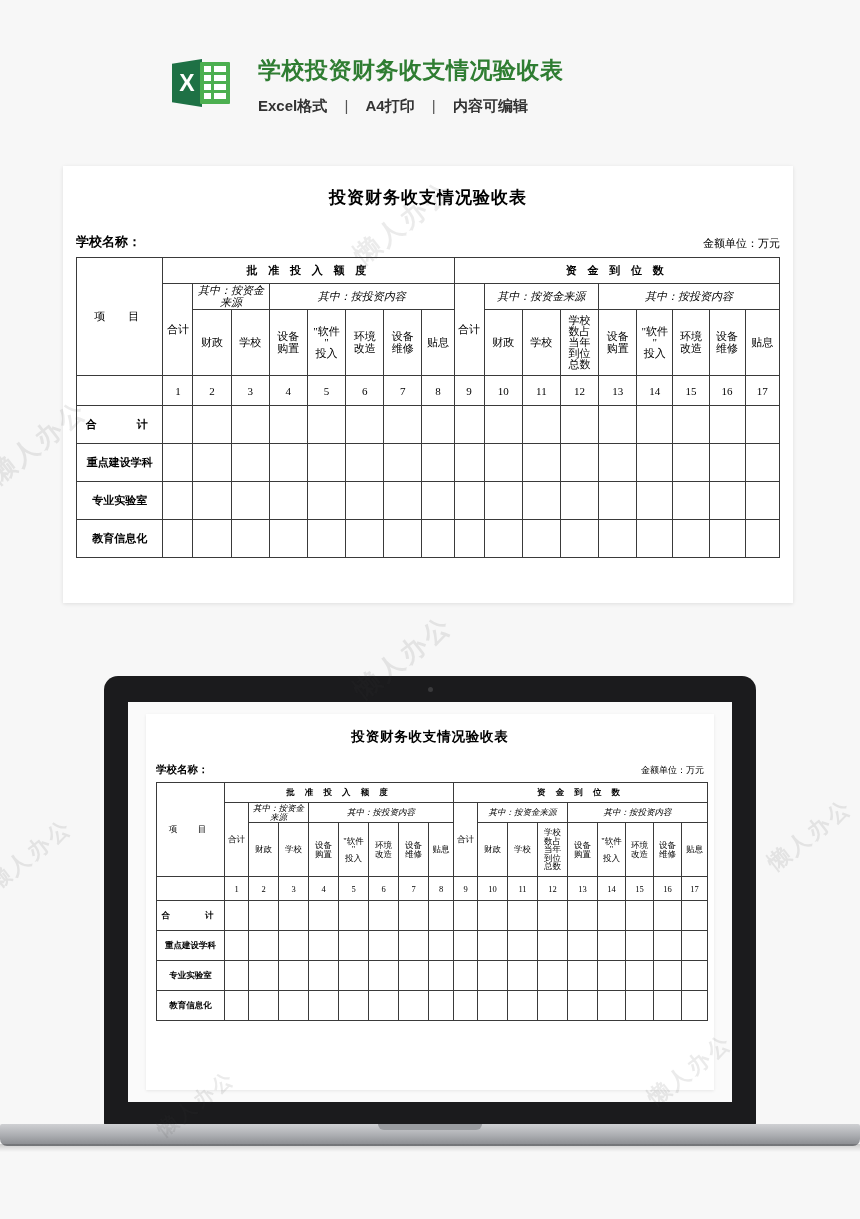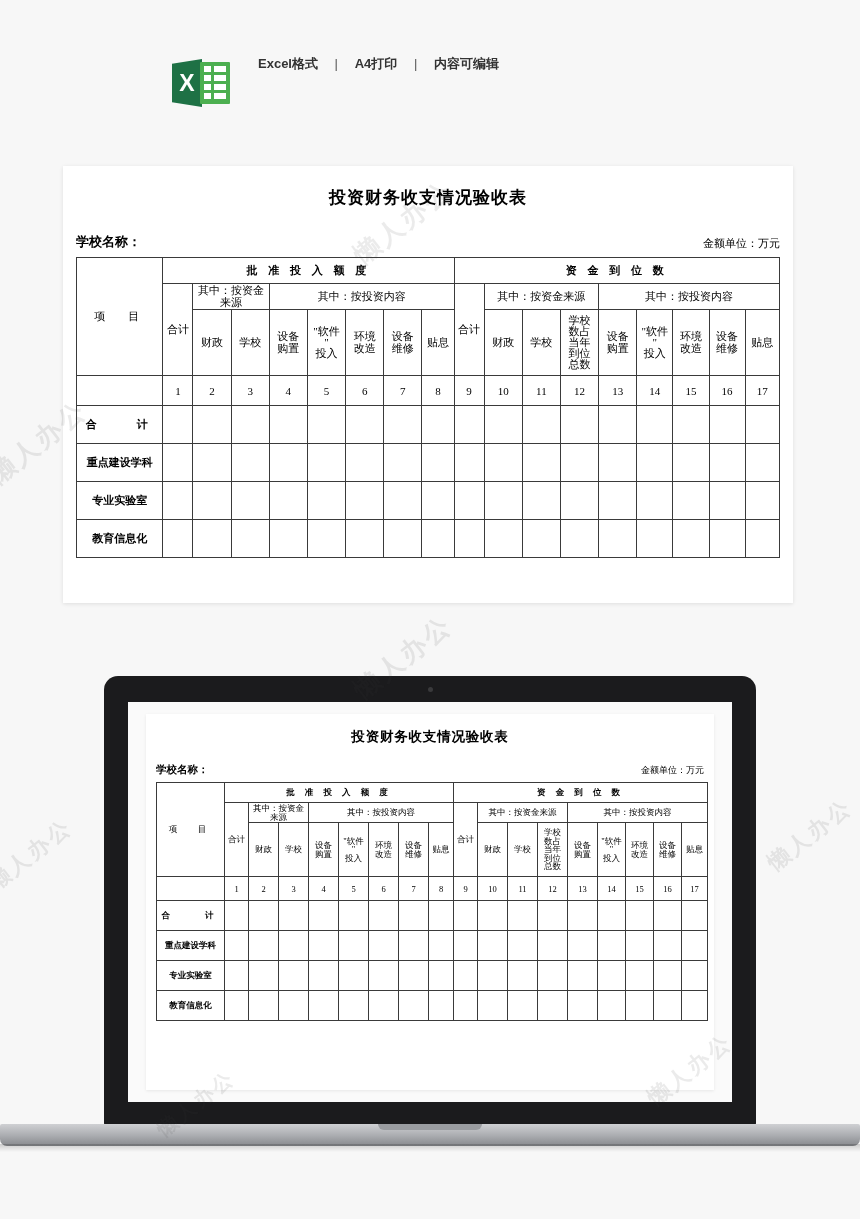--- a/index.html
+++ b/index.html
@@ -178,6 +178,7 @@
     </div>
   </div>
   <div class="header-text">
+    <div class="doc-title">学校投资财务收支情况验收表</div>
     <div class="doc-meta">
       <span>Excel格式</span>
       <span class="sep">|</span>

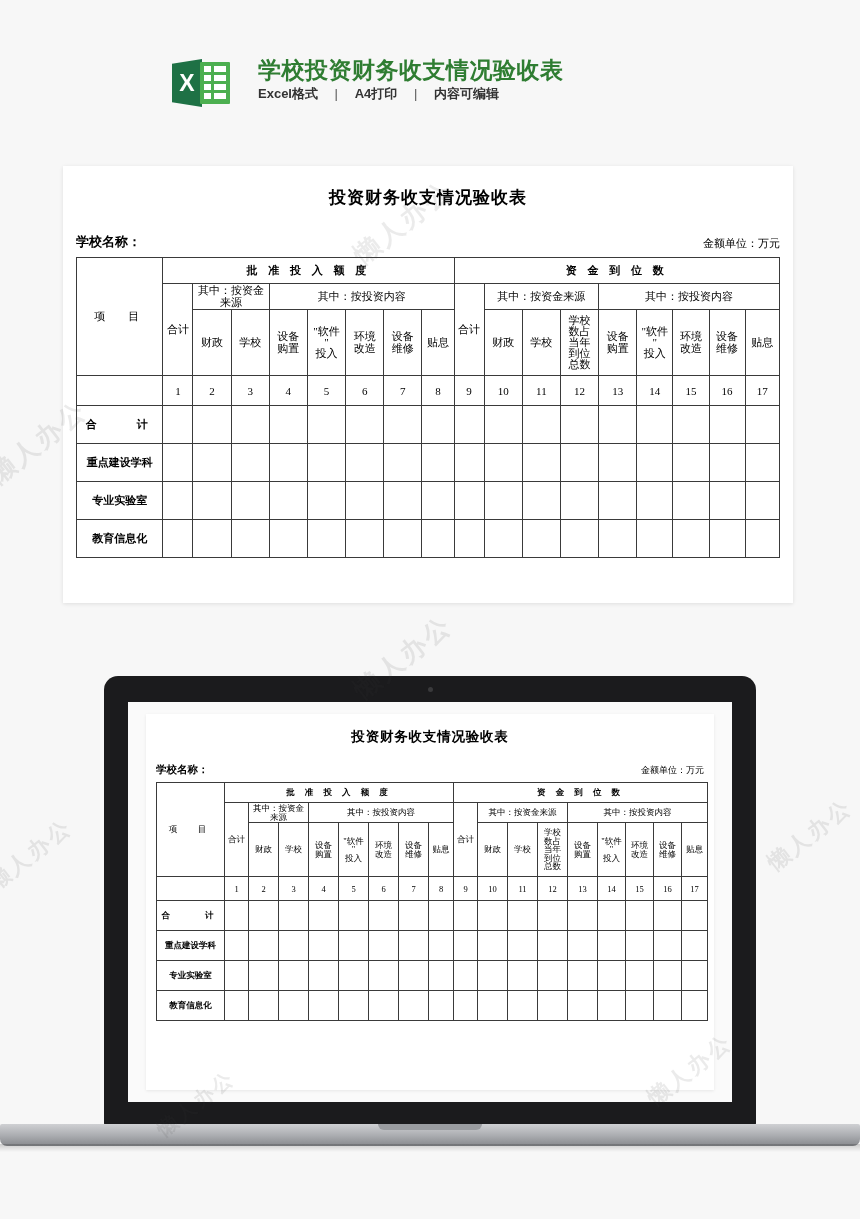--- a/index.html
+++ b/index.html
@@ -48,7 +48,7 @@
     white-space: nowrap;
   }
   .doc-meta {
-    color: #333; font-size: 13px; font-weight: bold;
+    margin-top: 12px; color: #333; font-size: 15px; font-weight: bold;
     line-height: 18px; white-space: nowrap;
   }
   .doc-meta .sep { display: inline-block; padding: 0 13px; color: #555; font-weight: normal; }

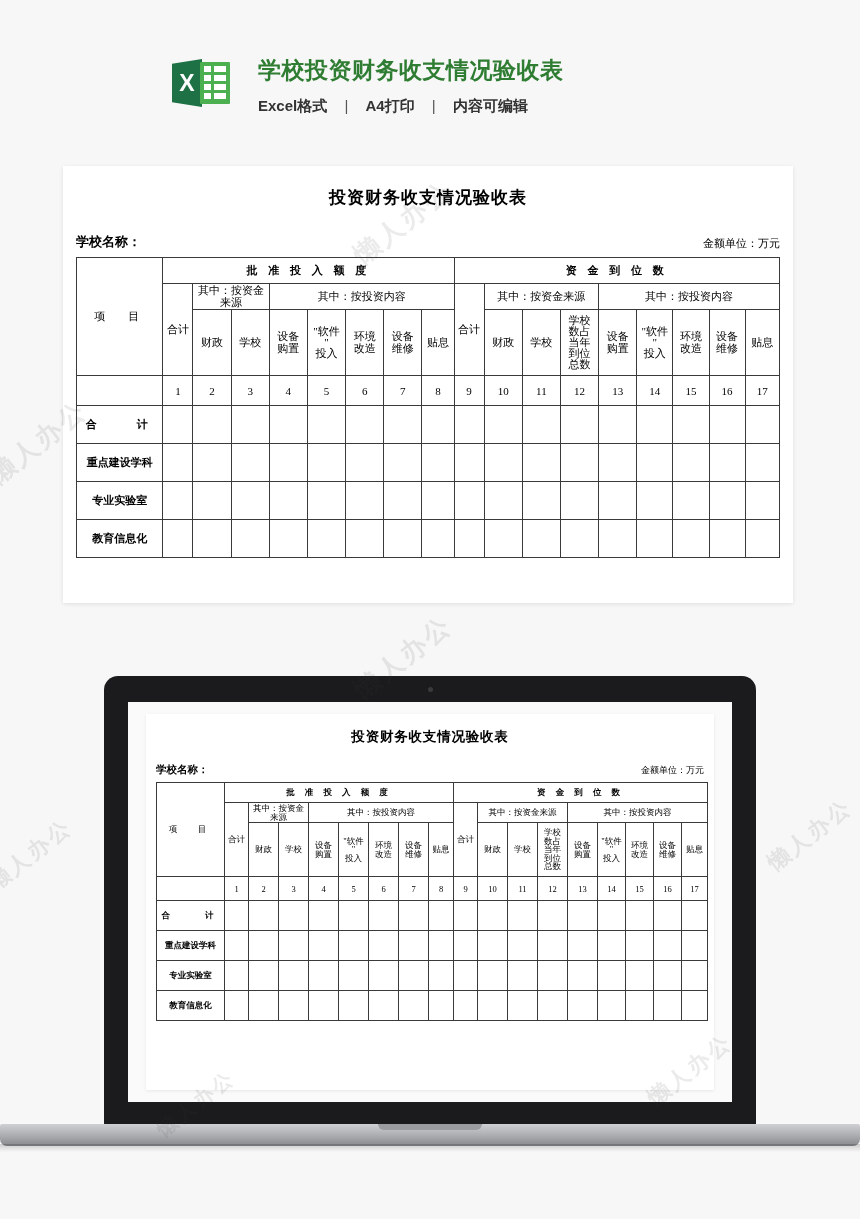--- a/index.html
+++ b/index.html
@@ -90,7 +90,7 @@
     overflow: hidden;
   }
   td.grp { font-weight: bold; letter-spacing: 4px; }
-  td.ttl-left { text-align: left; padding-left: 3px; letter-spacing: 0; line-height: 1.05; }
+  td.ttl-left { text-align: left; padding-left: 3px; letter-spacing: 0; line-height: 1.05; font-style: italic; }
   td.item-hd { font-weight: normal; letter-spacing: 6px; }
   td.rowlabel { font-weight: bold; letter-spacing: 0; }
   td.rowlabel.spaced { letter-spacing: 6px; }

